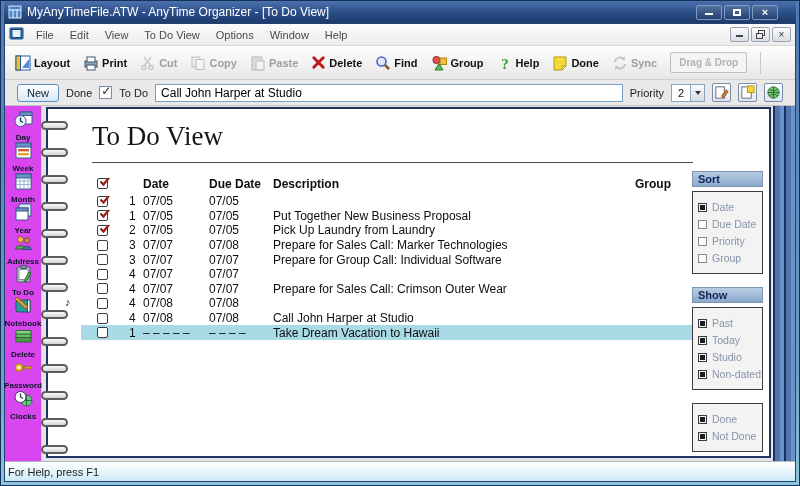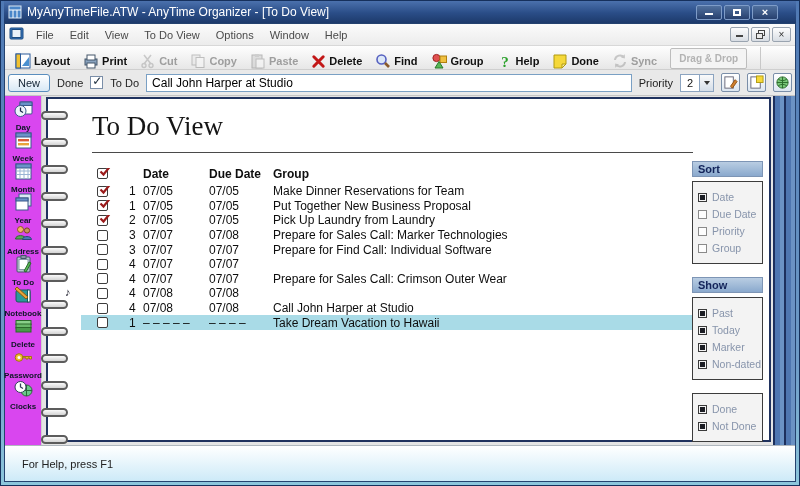--- a/index.html
+++ b/index.html
@@ -37,7 +37,7 @@
   .glyph-min2{width:7px;border-bottom:2px solid #444;height:5px;}
 
   
-  .toolbar{height:24px;display:flex;align-items:flex-end;background:linear-gradient(#fefefe,#e7e7e7);
+  .toolbar{height:34px;display:flex;align-items:center;background:linear-gradient(#fefefe,#e7e7e7);
     padding:0 10px;gap:13px;border-bottom:1px solid #cfcfcf;}
   .tool-btn{display:flex;align-items:center;gap:3px;font-weight:bold;font-size:11px;color:#111;cursor:default;}
   .tool-btn.disabled{color:#9e9e9e;}

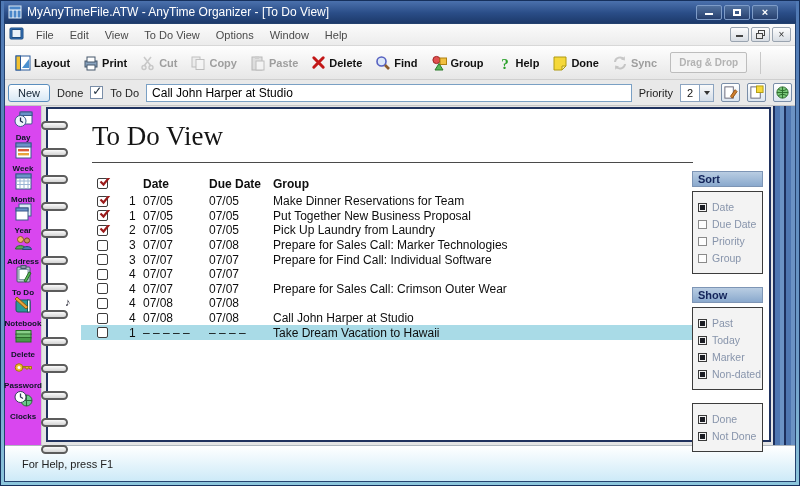--- a/index.html
+++ b/index.html
@@ -48,7 +48,7 @@
   .tsep{width:1px;height:22px;background:#c8c8c8;}
 
   
-  .editrow{height:26px;display:flex;align-items:center;background:#e9e9e9;padding:0 3px;gap:7px;border-bottom:1px solid #c4c4c4;}
+  .editrow{height:26px;display:flex;align-items:center;background:#e9e9e9;padding:0 12px;gap:7px;border-bottom:1px solid #c4c4c4;}
   .new-btn{background:linear-gradient(#ffffff,#d8e8f6);border:1px solid #5a8ebe;border-radius:3px;
     font-size:11px;padding:2px 9px;color:#123;}
   .small-label{font-size:11px;color:#222;}

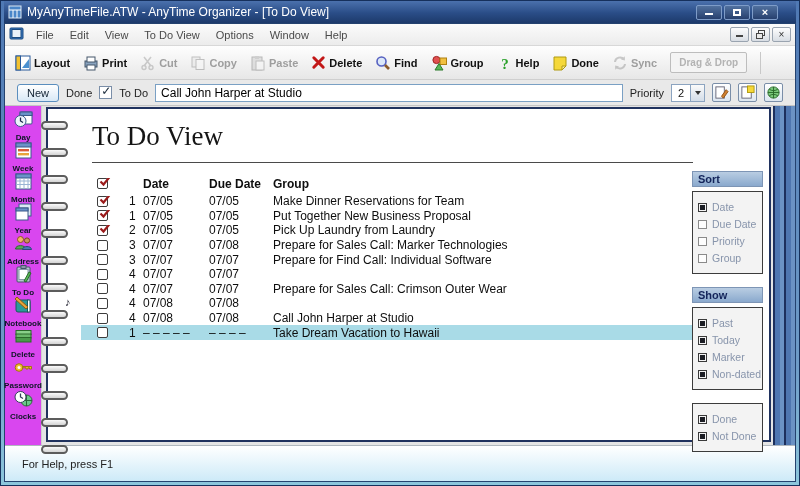--- a/index.html
+++ b/index.html
@@ -415,6 +415,7 @@
               <div class="col c2"></div>
               <div class="col c3">Date</div>
               <div class="col c4">Due Date</div>
+              <div class="col c5">Description</div>
               <div class="col c6">Group</div>
             </div>
             <div>

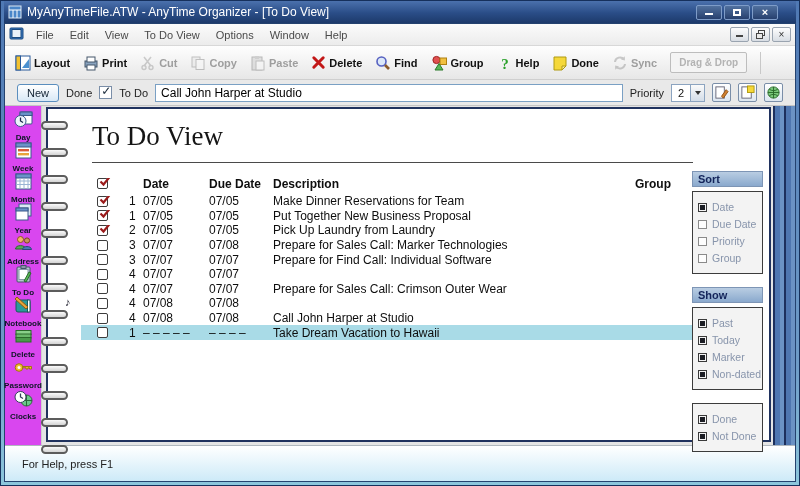--- a/index.html
+++ b/index.html
@@ -430,7 +430,6 @@
                   <div class="col c2">1</div>
                   <div class="col c3">07/05</div>
                   <div class="col c4">07/05</div>
-                  <div class="col c5">Make Dinner Reservations for Team</div>
                   <div class="col c6"></div>
                 </div>
                 <div class="trow">

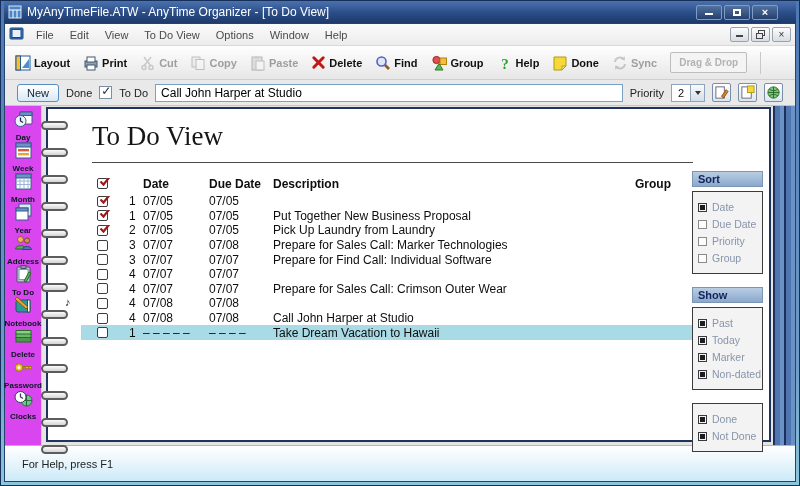--- a/index.html
+++ b/index.html
@@ -477,7 +477,7 @@
                   <div class="col c2">3</div>
                   <div class="col c3">07/07</div>
                   <div class="col c4">07/07</div>
-                  <div class="col c5">Prepare for Find Call: Individual Software</div>
+                  <div class="col c5">Prepare for Group Call: Individual Software</div>
                   <div class="col c6"></div>
                 </div>
                 <div class="trow">

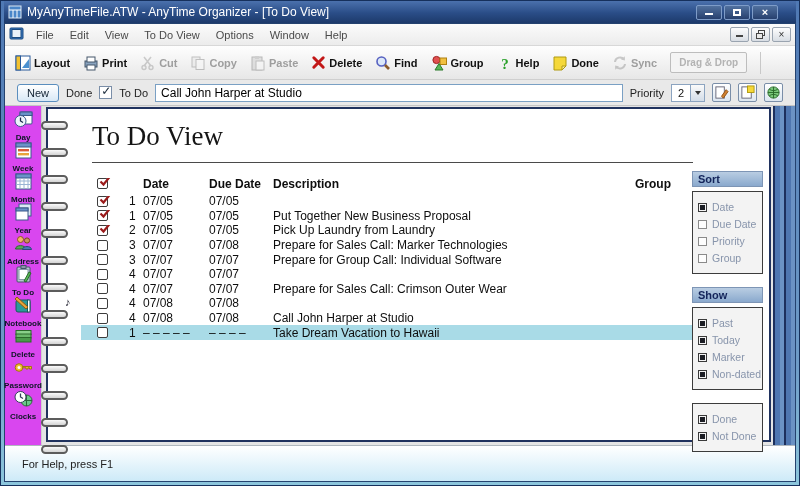--- a/index.html
+++ b/index.html
@@ -564,7 +564,7 @@
                 </div>
                 <div class="p-item">
                   <span class="p-check on"></span>
-                  <span>Marker</span>
+                  <span>Studio</span>
                 </div>
                 <div class="p-item">
                   <span class="p-check on"></span>

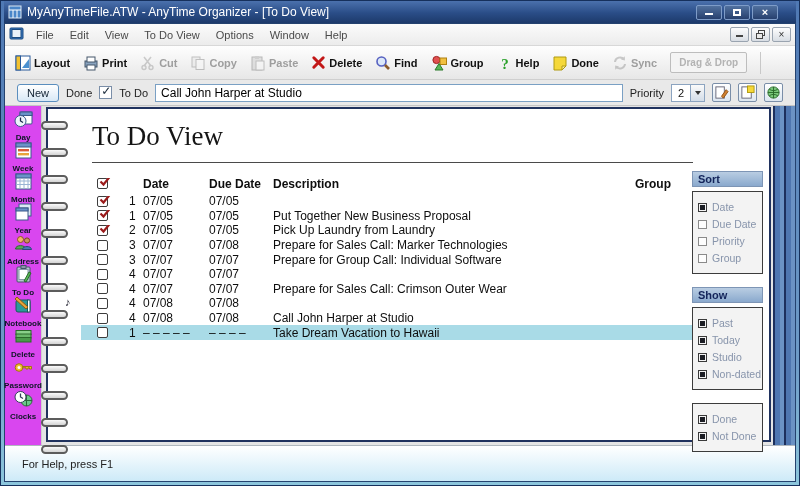--- a/index.html
+++ b/index.html
@@ -103,8 +103,8 @@
   .p-check.on{background:#1b1d24;border:1px solid #3a3a3a;box-shadow:inset 0 0 0 1px #f4f4f4;}
 
   
-  .statusbar{height:36px;background:linear-gradient(#ffffff,#cdeaf8);border-top:1px solid #b0b8bf;
-    display:flex;align-items:center;font-size:11px;color:#222;padding-left:17px;}
+  .statusbar{height:20px;background:linear-gradient(#ffffff,#cdeaf8);border-top:1px solid #b0b8bf;
+    display:flex;align-items:center;font-size:11px;color:#222;padding-left:3px;}
 </style>
 </head>
 <body>

